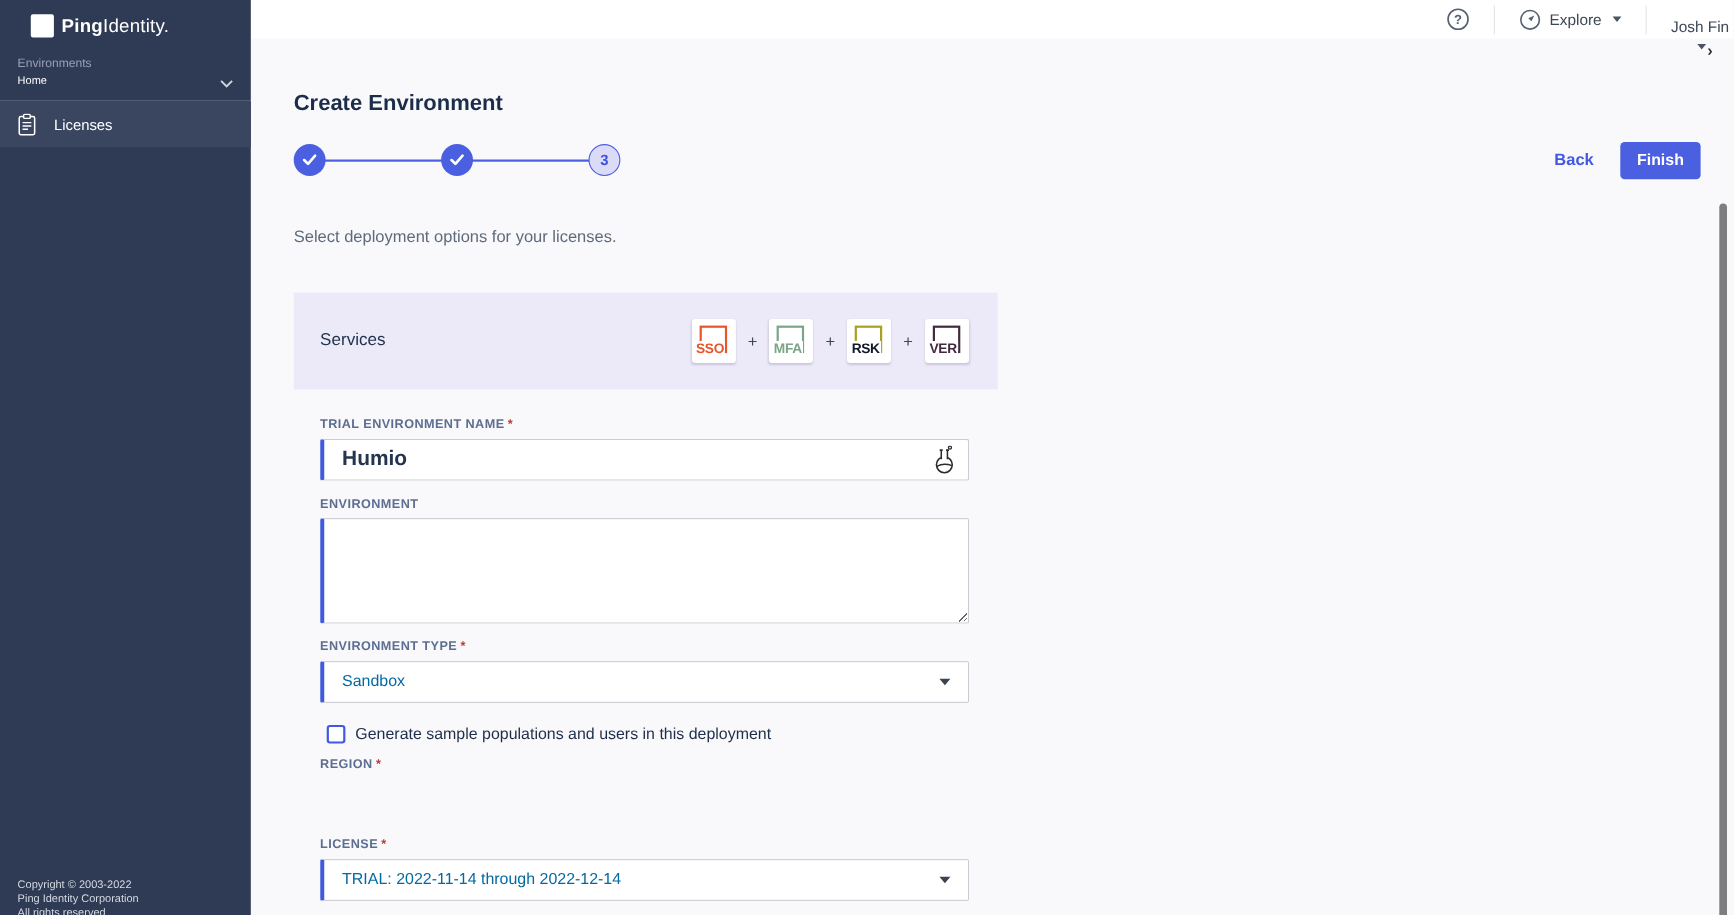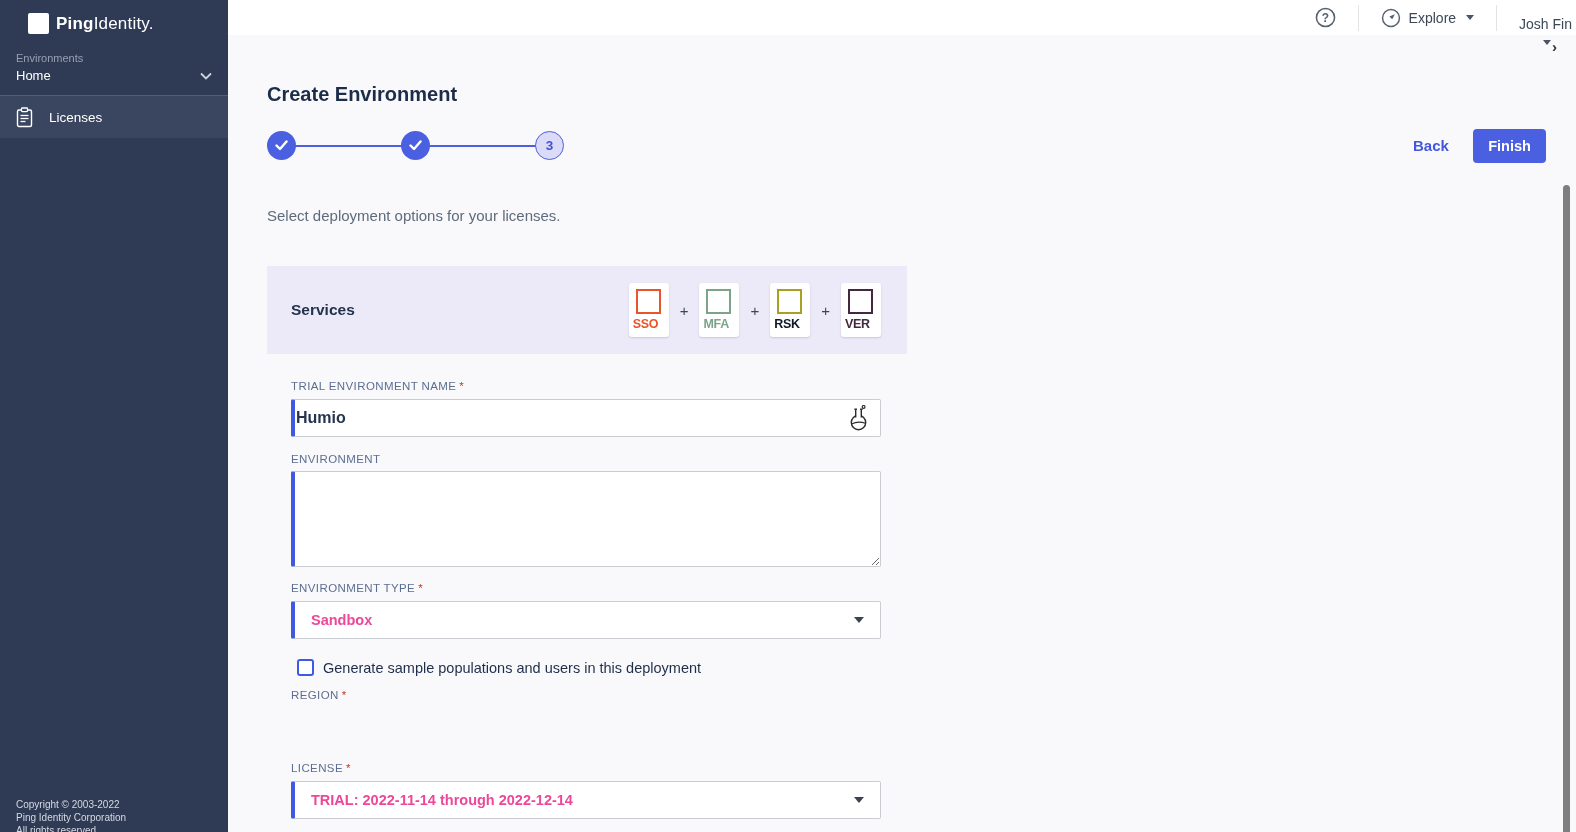--- a/index.html
+++ b/index.html
@@ -16,7 +16,7 @@
   .logo-text b { font-weight:700; }
   .env-block { padding:18px 0 12px 16px; position:relative; }
   .env-label { font-size:11px; color:#97a0b2; margin-bottom:4px; }
-  .env-name { font-size:13px; color:#fff; font-weight:400; }
+  .env-name { font-size:10px; color:#fff; font-weight:400; }
   .env-chevron { position:absolute; right:16px; top:38px; }
   .side-divider { border-top:1px solid rgba(255,255,255,0.18); }
   .side-item { display:flex; align-items:center; gap:16px; height:42px;

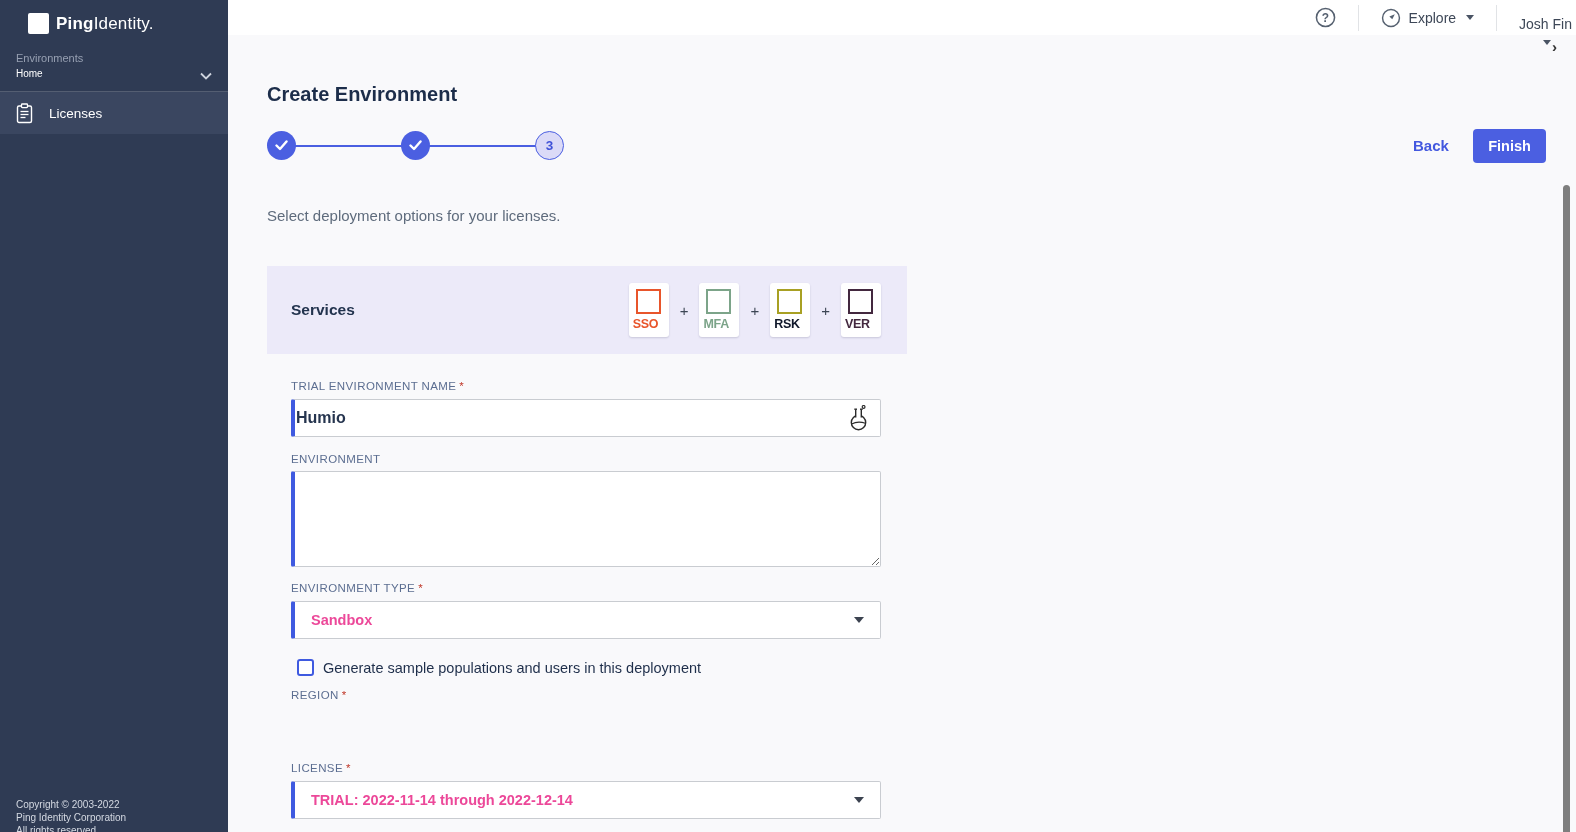--- a/index.html
+++ b/index.html
@@ -59,7 +59,7 @@
 
   .services-banner { position:absolute; left:39px; top:231px; width:640px; height:88px;
     background:#eceaf9; display:flex; align-items:center; }
-  .services-title { font-size:15.5px; font-weight:700; color:#22334e; margin-left:24px;text-align:right; }
+  .services-title { font-size:15.5px; font-weight:400; color:#22334e; margin-left:24px;text-align:right; }
   .services-icons { margin-left:auto; margin-right:26px; display:flex;
     align-items:center; gap:9px; }
   .svc-tile { position:relative; width:40px; height:54px; background:#fff;

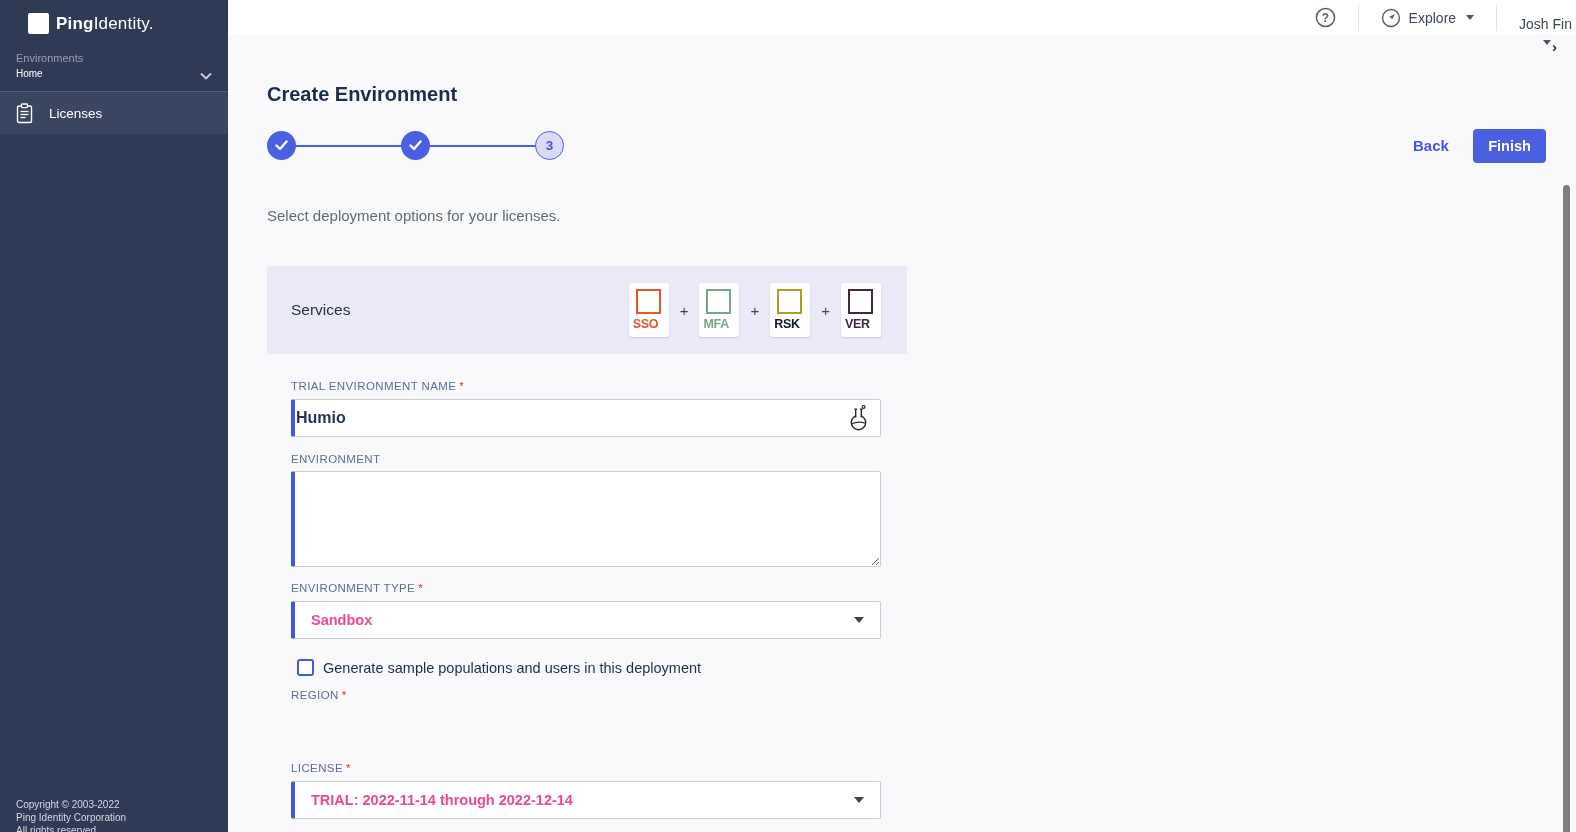--- a/index.html
+++ b/index.html
@@ -62,7 +62,7 @@
   .services-title { font-size:15.5px; font-weight:400; color:#22334e; margin-left:24px;text-align:right; }
   .services-icons { margin-left:auto; margin-right:26px; display:flex;
     align-items:center; gap:9px; }
-  .svc-tile { position:relative; width:40px; height:54px; background:#fff;
+  .svc-tile { position:relative; width:40px; height:40px; background:#fff;
     border-radius:3px; box-shadow:0 1px 2px rgba(40,40,80,.18); }
   .svc-square { position:absolute; left:7px; top:6px; width:25px; height:25px;
     border:2px solid; }

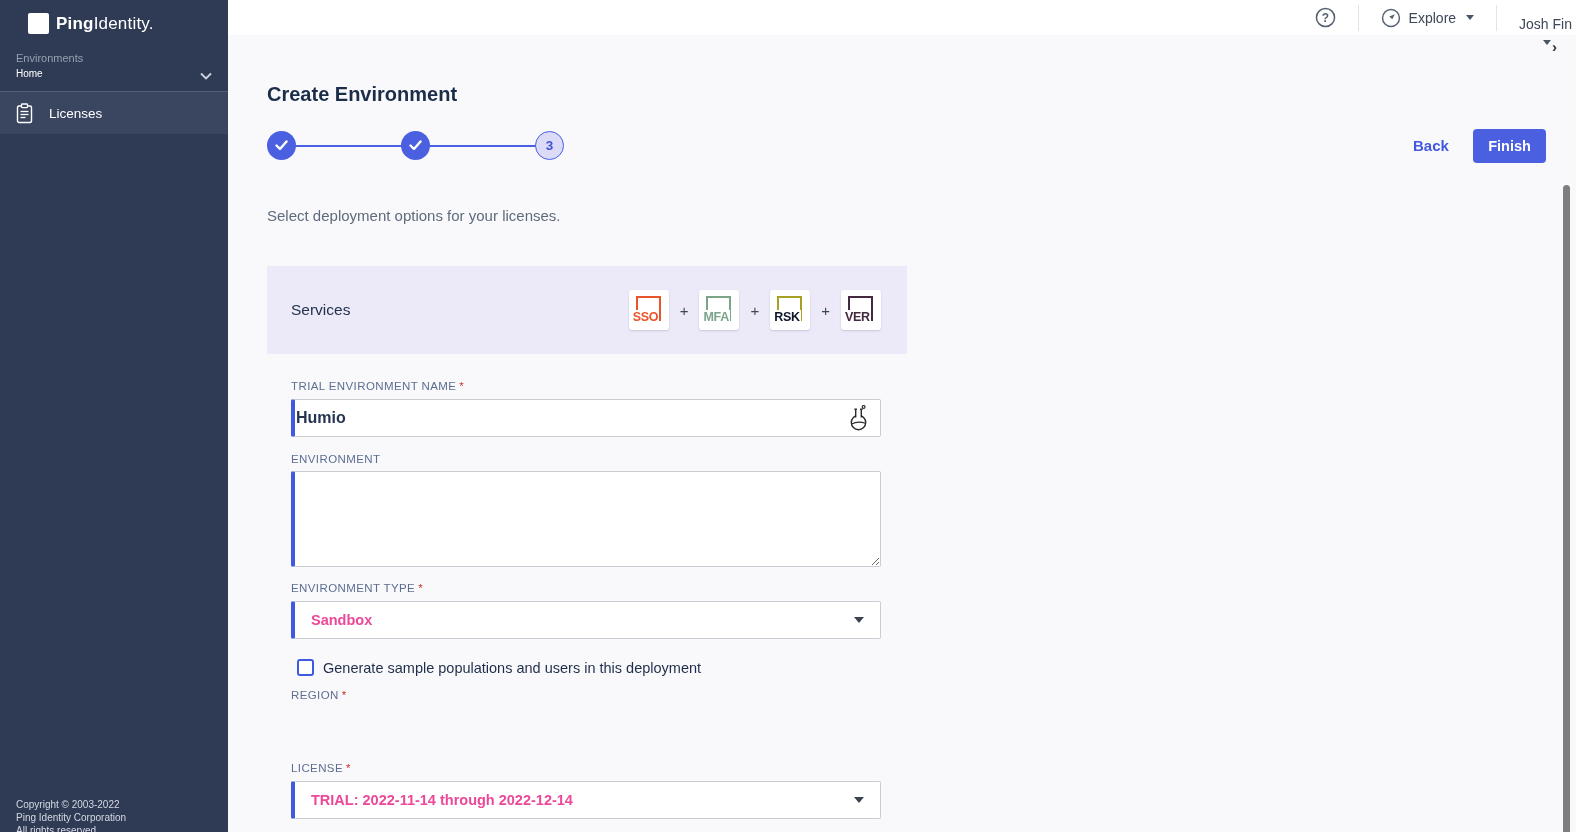--- a/index.html
+++ b/index.html
@@ -70,7 +70,7 @@
     font-size:12.5px; font-weight:700; padding:0 1px; letter-spacing:-0.3px; }
   .svc-plus { font-size:15px; color:#3c4654; font-weight:400; padding:0 2px; }
 
-  .field-label { position:absolute; font-size:11.5px; font-weight:400;
+  .field-label { position:absolute; font-size:11.5px; font-weight:700;
     color:#5c6e91; letter-spacing:.4px; }
   .req { color:#c0392b; margin-left:3px; }
   .tb-input, .sel, .desc-area { position:absolute; left:63px; width:590px;

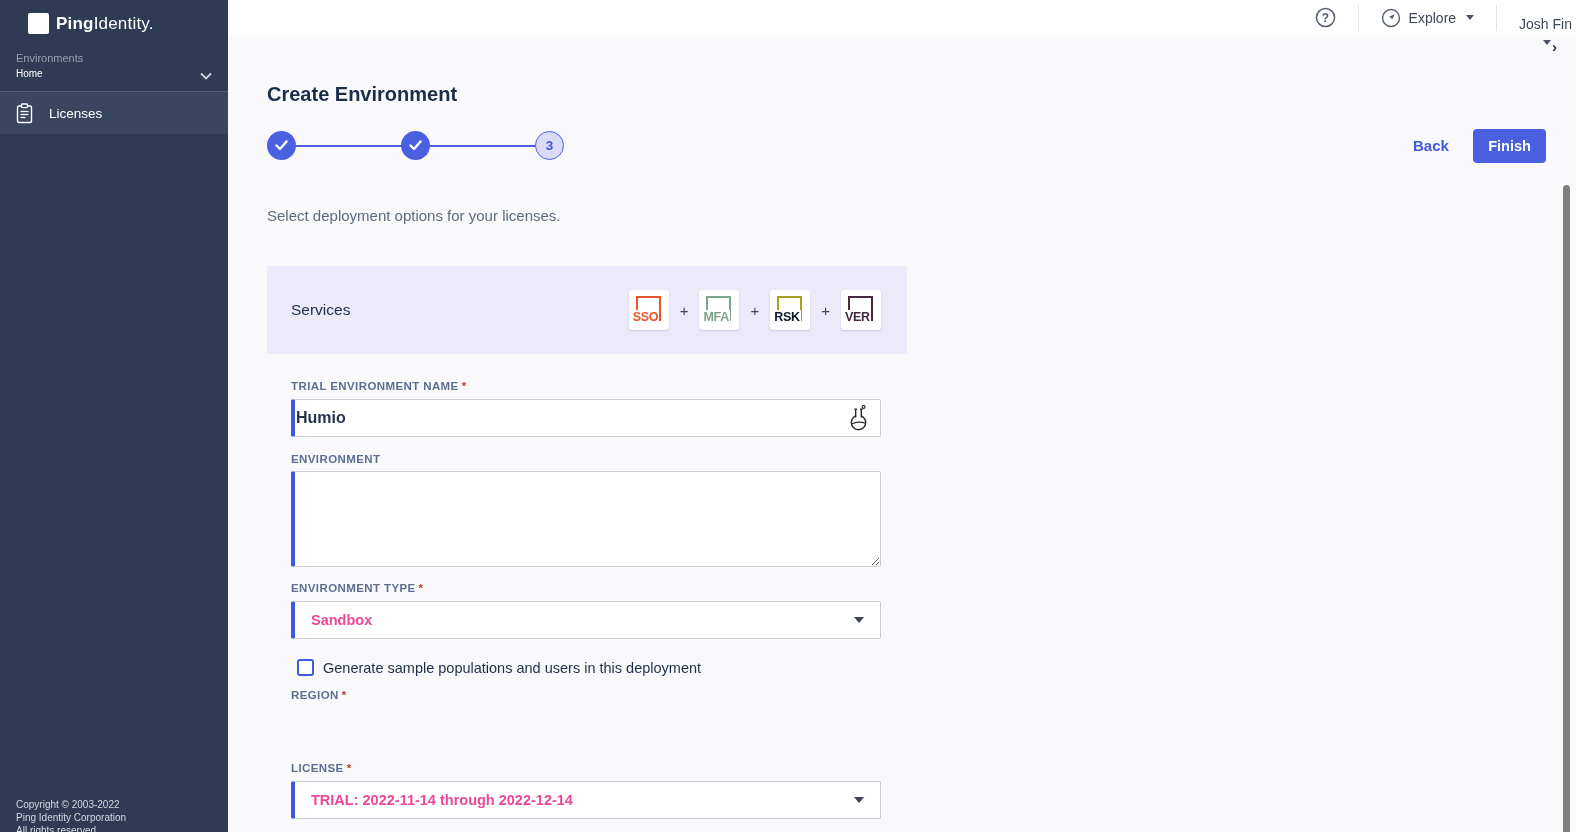--- a/index.html
+++ b/index.html
@@ -76,7 +76,7 @@
   .tb-input, .sel, .desc-area { position:absolute; left:63px; width:590px;
     background:#fff; border:1px solid #c9ccd1; border-left:4px solid #3f5ae0;
     border-radius:2px; font-family:"Liberation Sans", sans-serif; }
-  .tb-input { height:38px; padding:0 36px 0 1px; font-size:16px;
+  .tb-input { height:38px; padding:0 36px 0 16px; font-size:19px;
     font-weight:700; color:#26354f; }
   .desc-area { height:96px; resize:both; padding:8px 12px; font-size:14px; color:#26354f; }
   .sel { height:38px; display:flex; align-items:center; padding:0 16px;

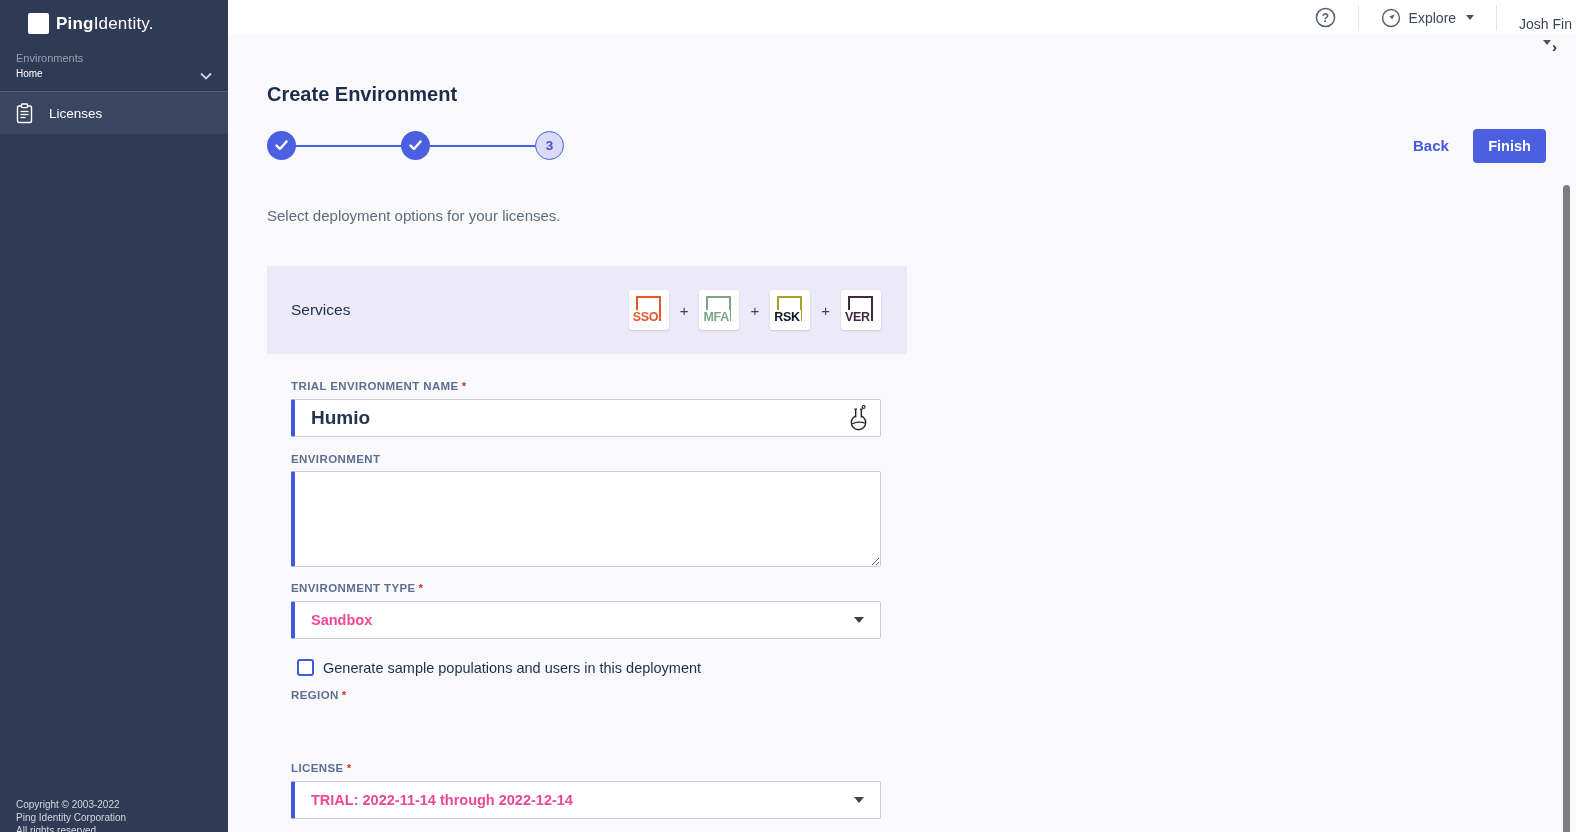--- a/index.html
+++ b/index.html
@@ -81,7 +81,7 @@
   .desc-area { height:96px; resize:both; padding:8px 12px; font-size:14px; color:#26354f; }
   .sel { height:38px; display:flex; align-items:center; padding:0 16px;
     cursor:pointer; }
-  .sel-value { font-size:14.5px; font-weight:700; color:#ec4899;text-align:right; }
+  .sel-value { font-size:14.5px; font-weight:400; color:#0369a1;text-align:right; }
   .sel-caret { margin-left:auto; width:0; height:0; border-left:5px solid transparent;
     border-right:5px solid transparent; border-top:6px solid #3c4350; }
   .flask-wrap { position:absolute; left:618px; width:26px; height:26px; }

